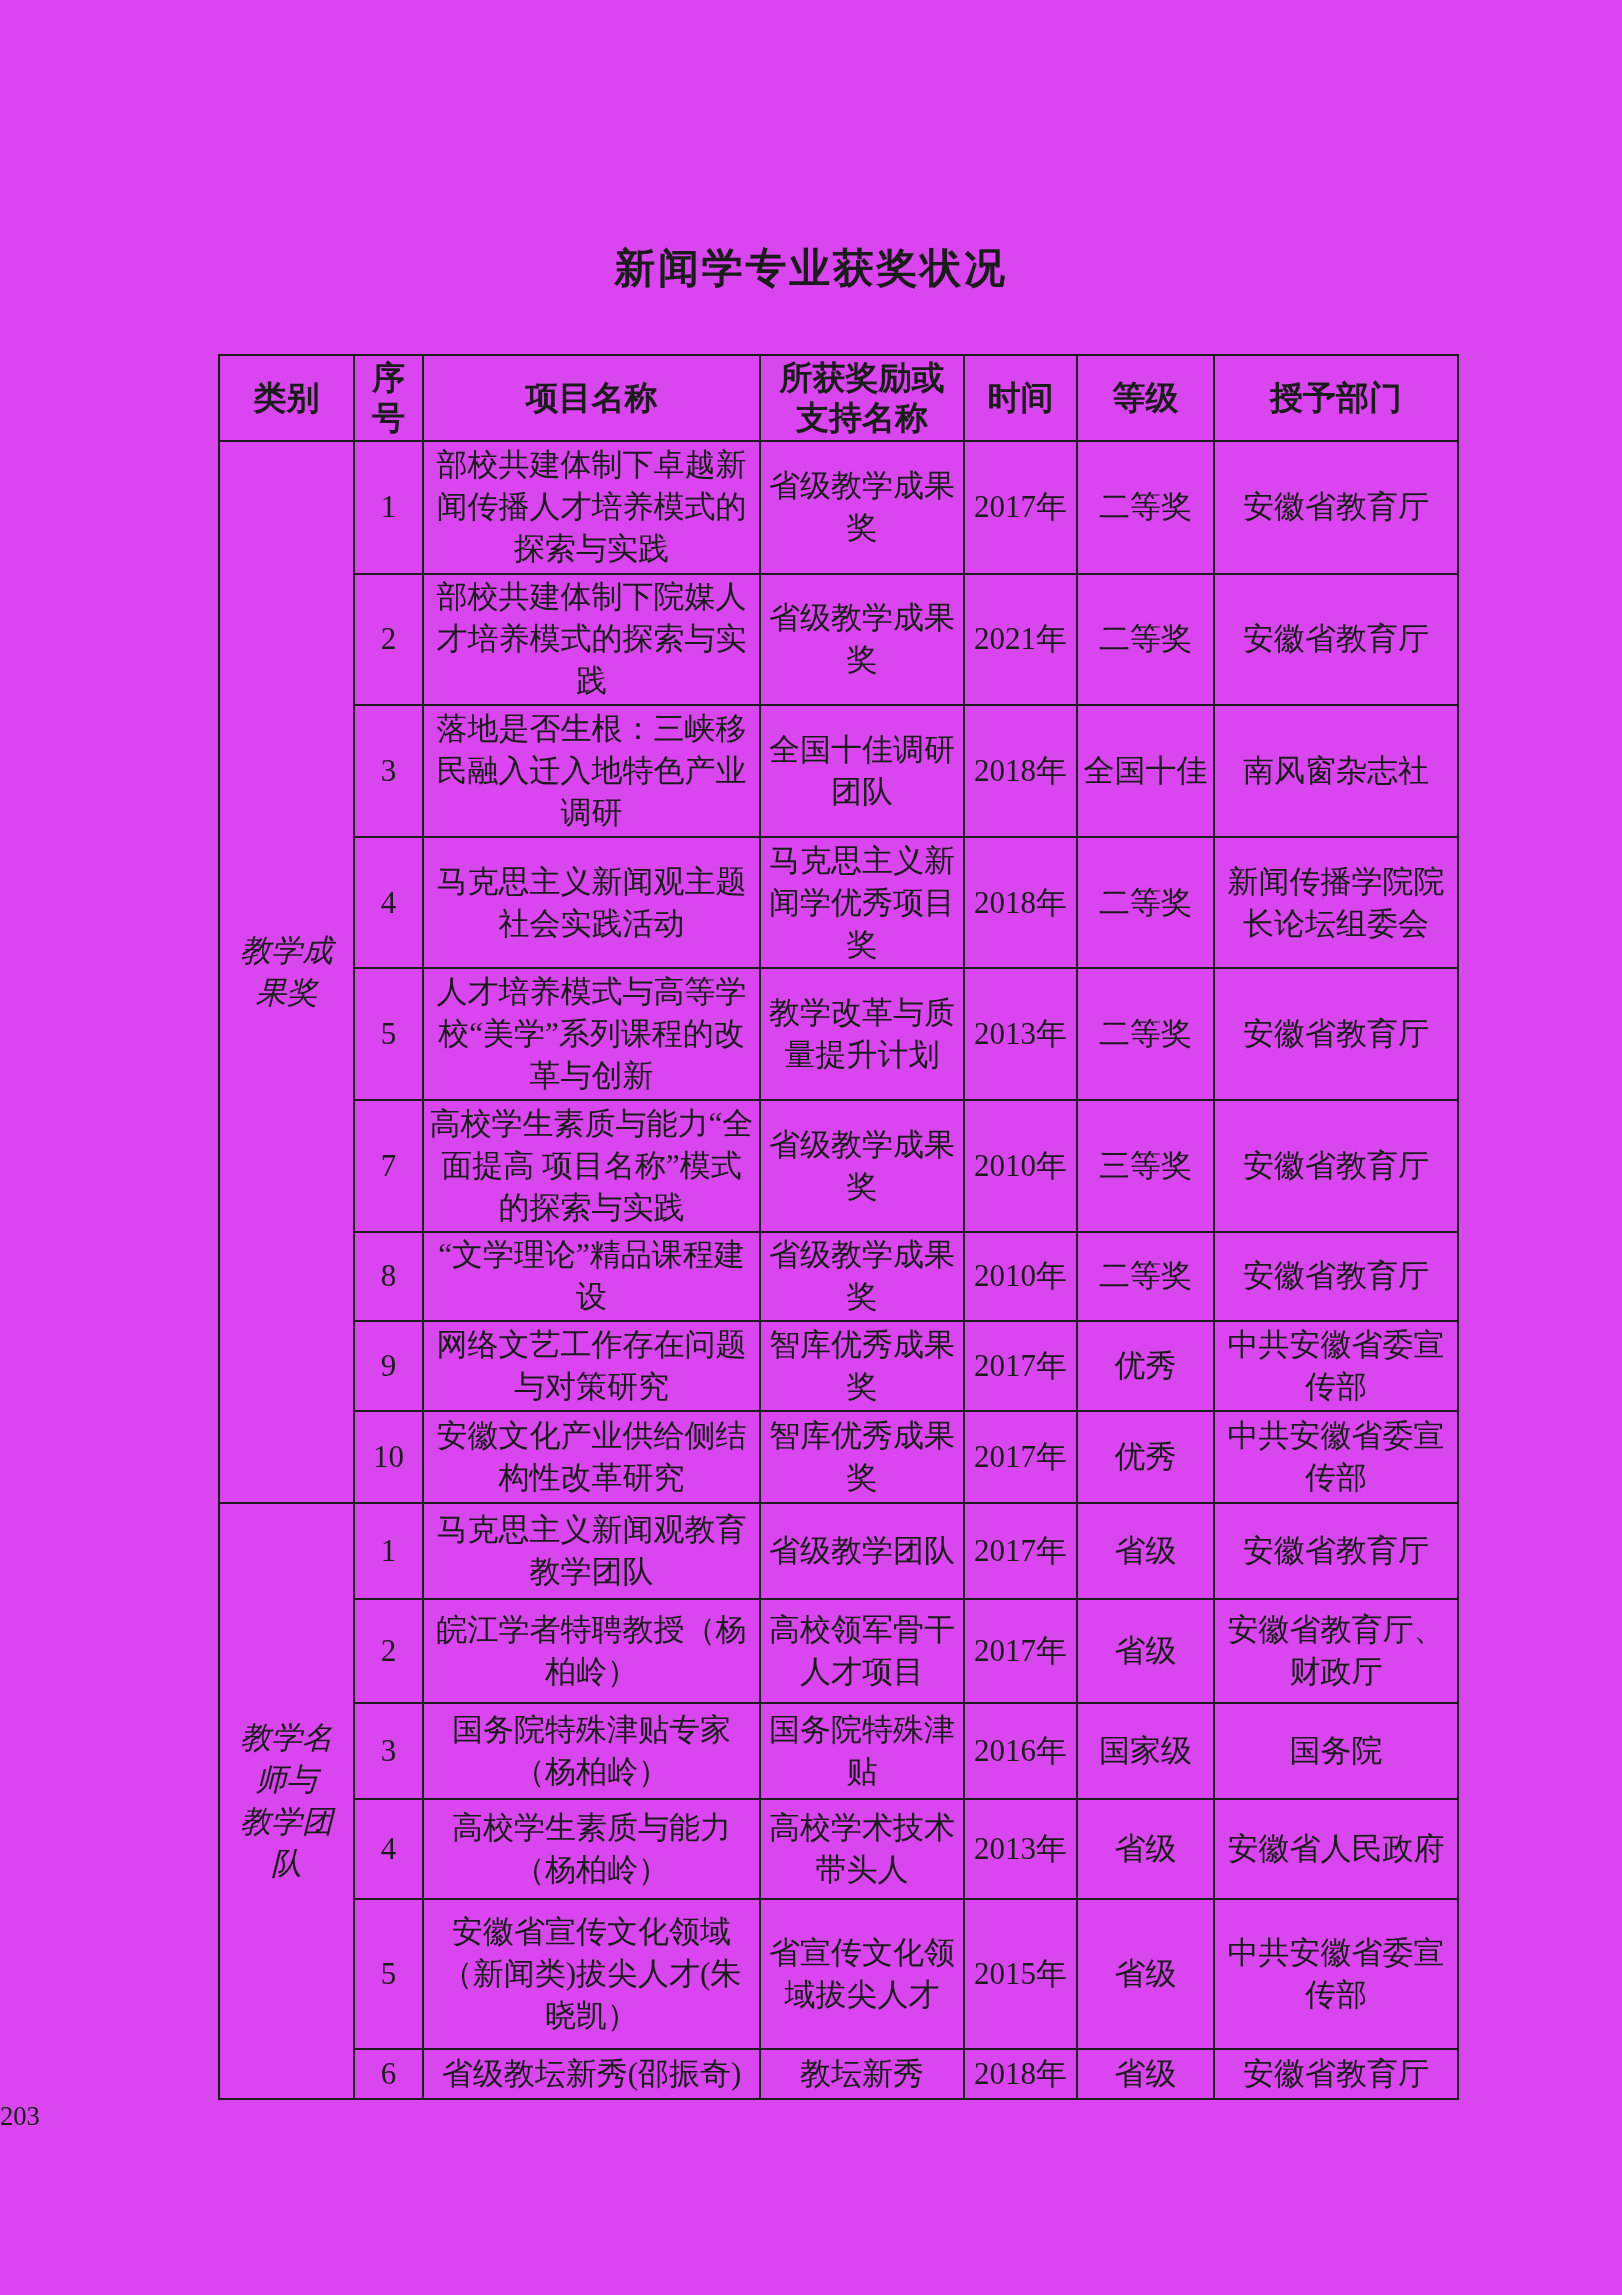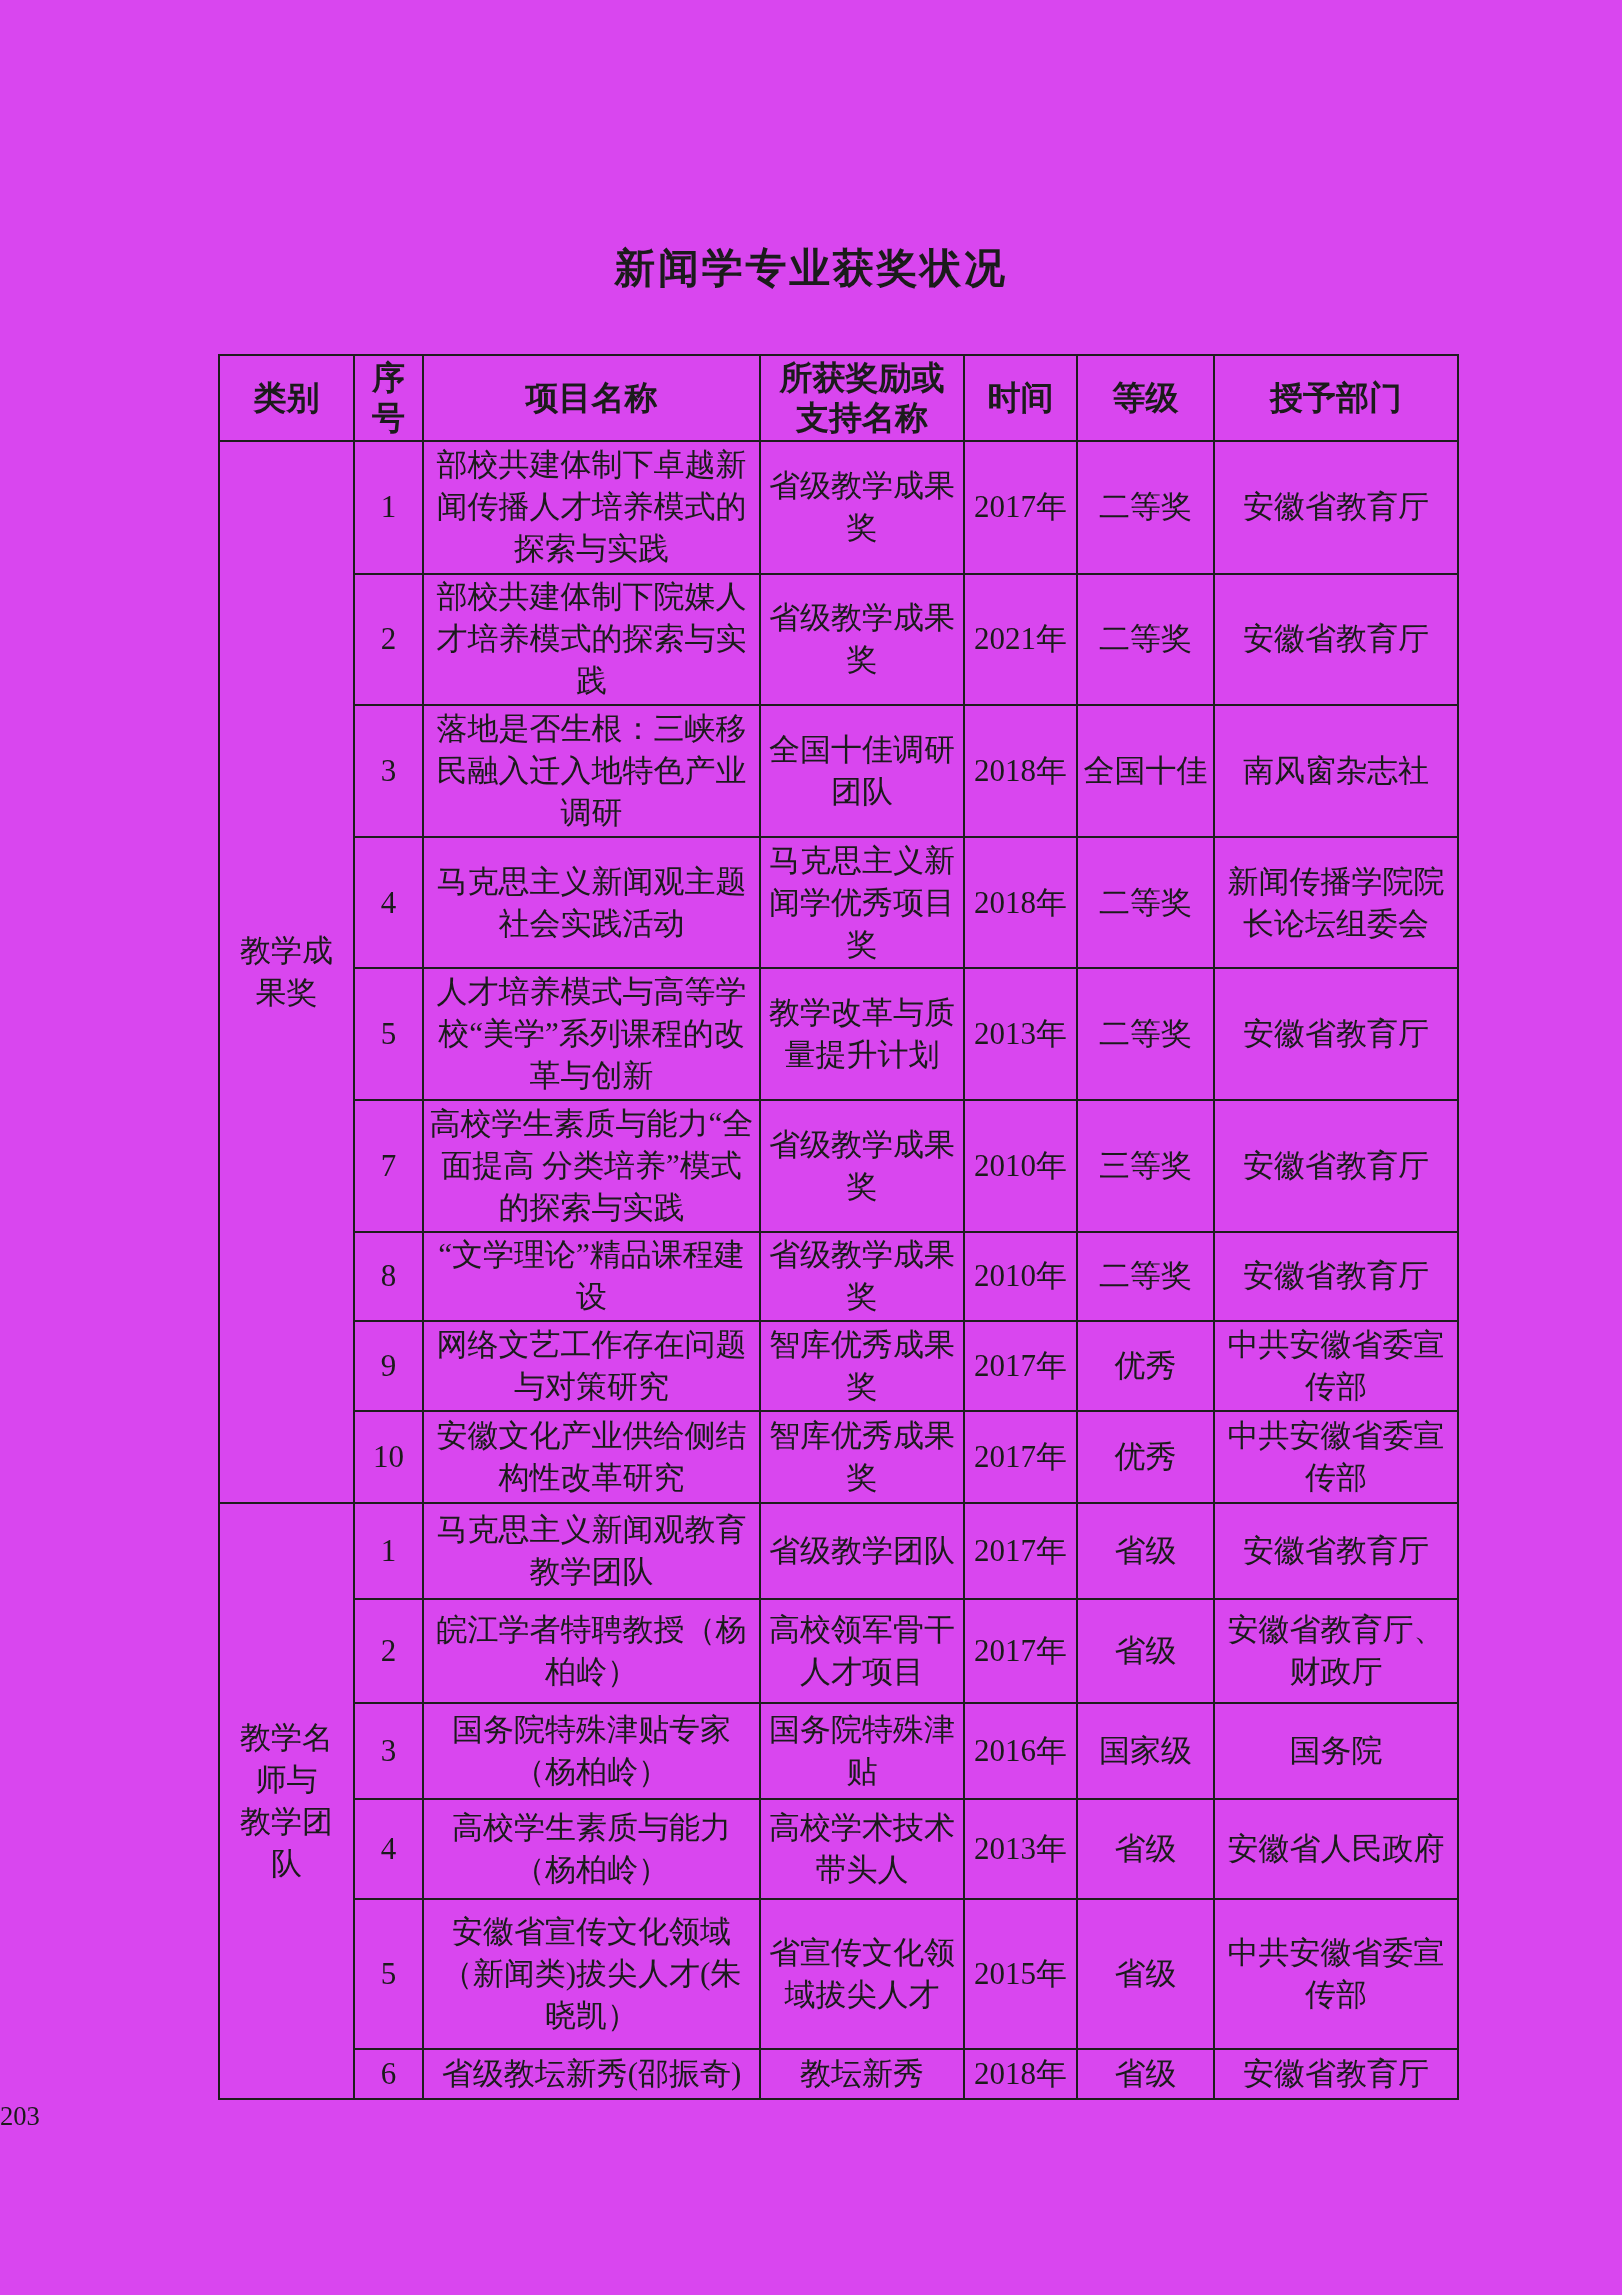--- a/index.html
+++ b/index.html
@@ -59,6 +59,7 @@
   }
   td.cat {
     white-space: pre-line;
+    font-style: italic;
   }
   .page-number {
     position: absolute;

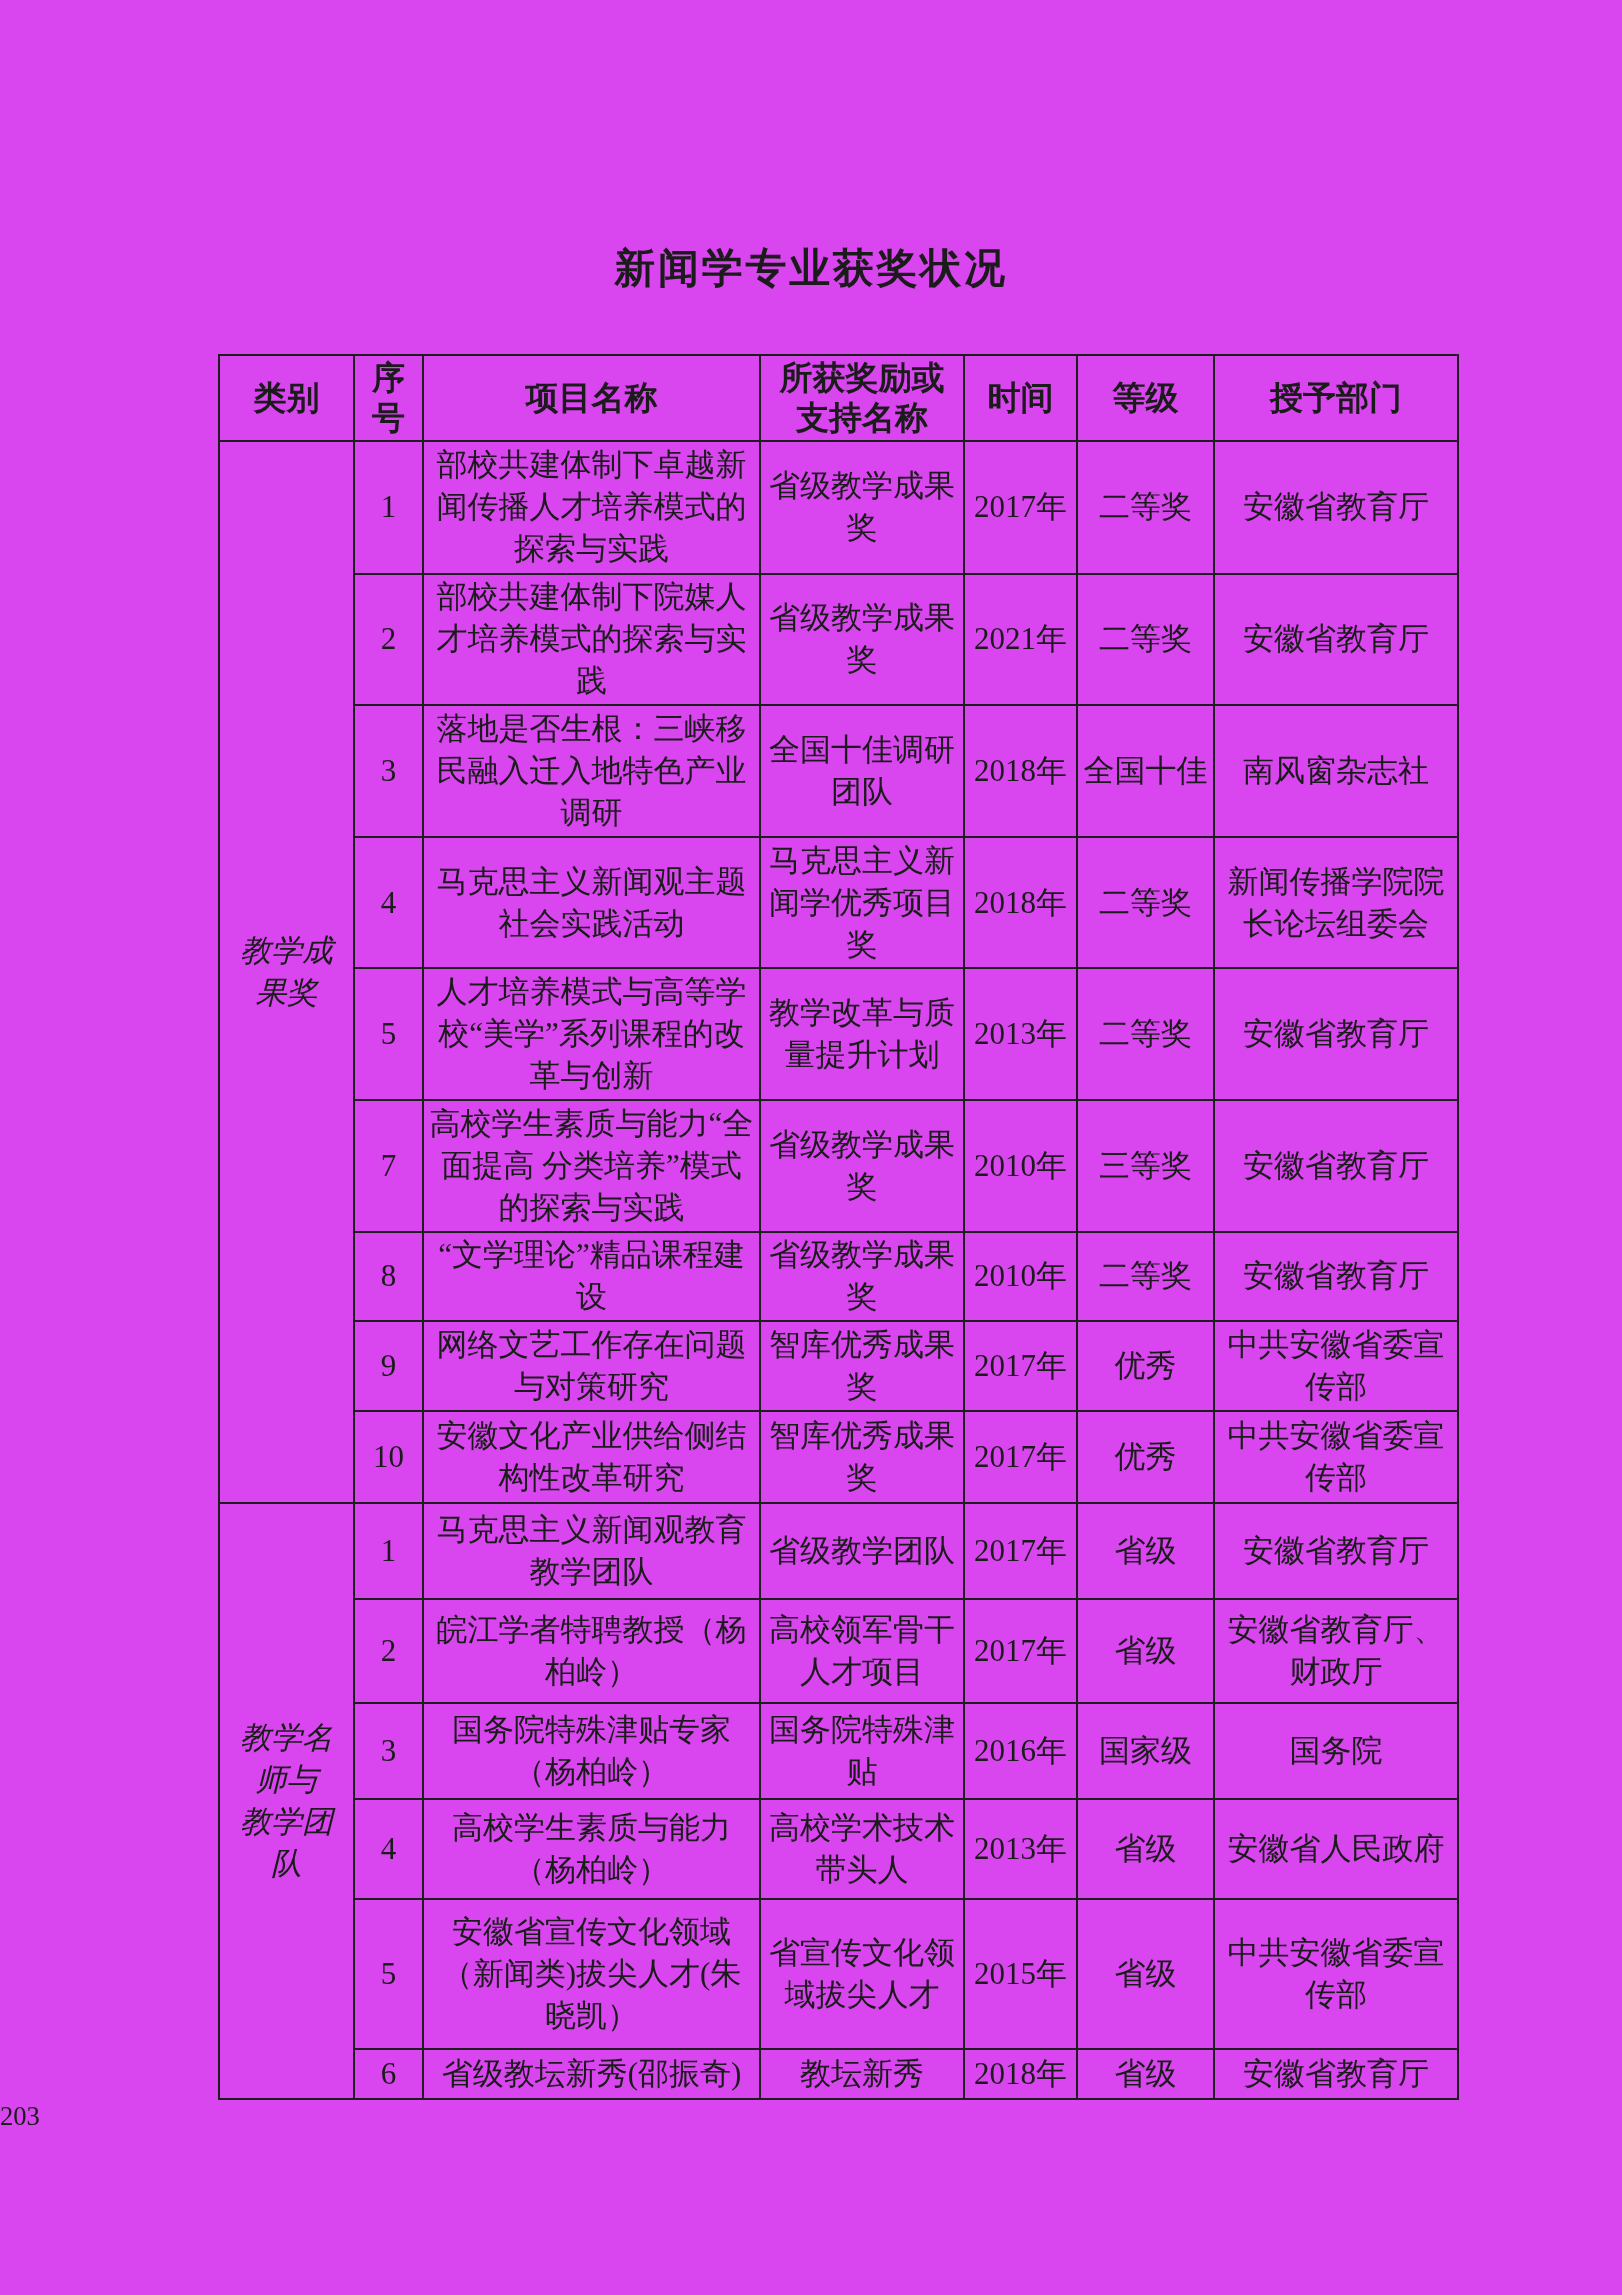--- a/index.html
+++ b/index.html
@@ -145,7 +145,7 @@
         </tr>
         <tr style="height: 128px;">
           <td class="no">7</td>
-          <td class="project">高校学生素质与能力“全面提高 分类培养”模式的探索与实践</td>
+          <td class="project">高校学生素质与能力“全面提高 项目名称”模式的探索与实践</td>
           <td class="award">省级教学成果奖</td>
           <td class="year">2010年</td>
           <td class="level">三等奖</td>

